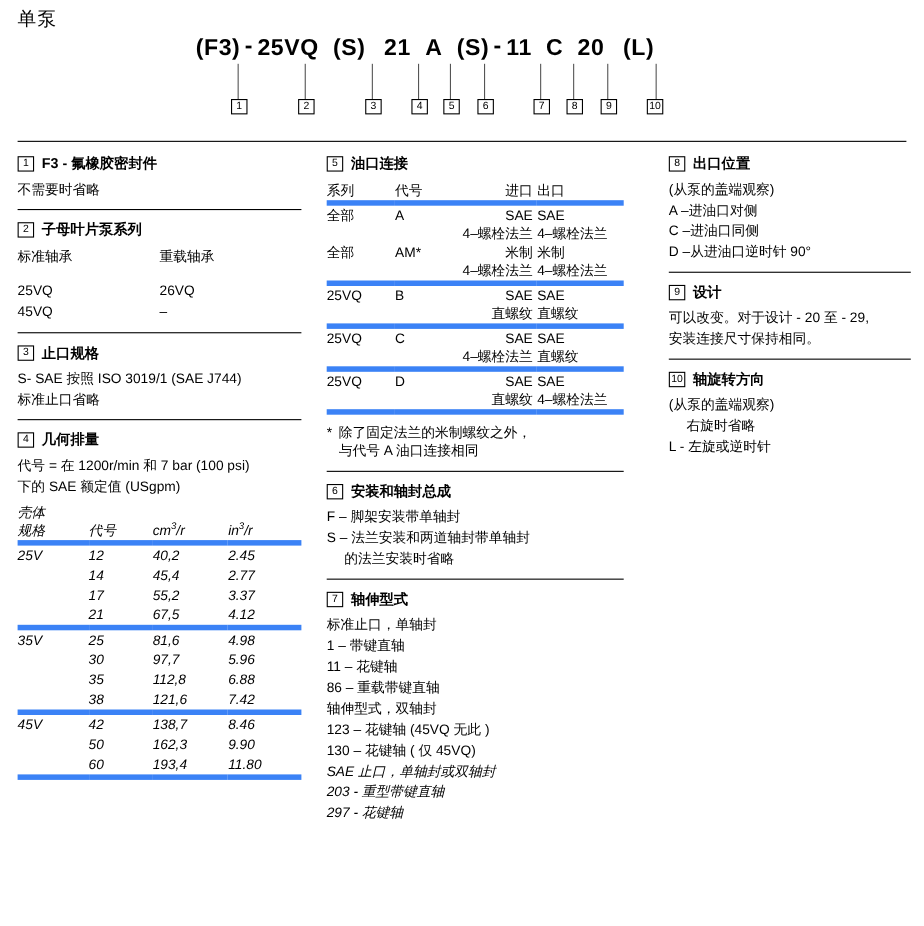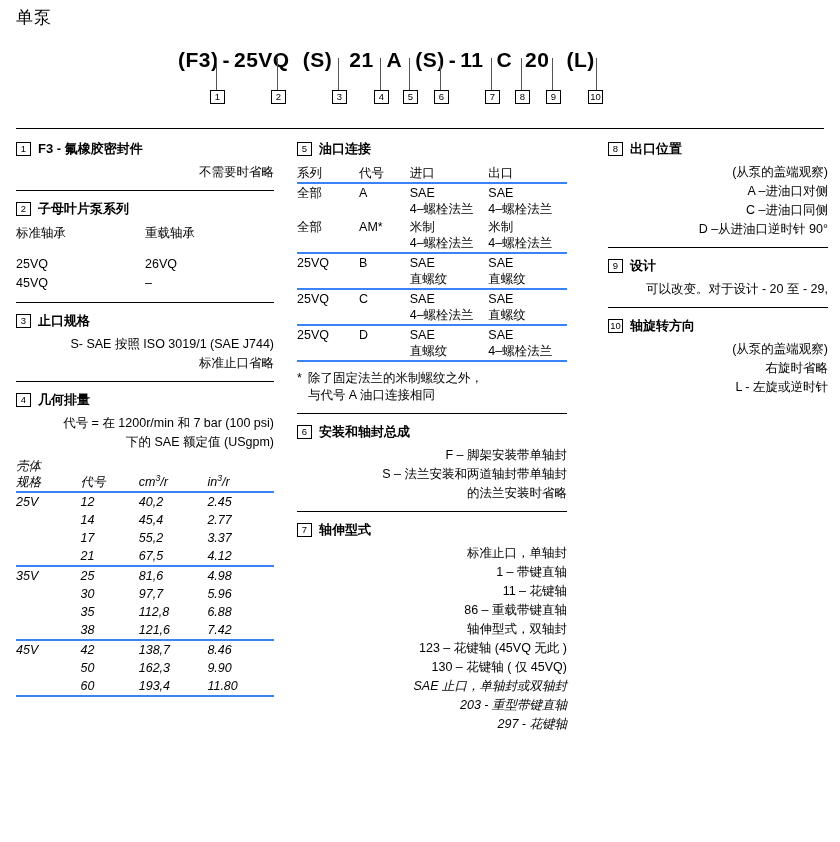--- a/index.html
+++ b/index.html
@@ -41,9 +41,9 @@
   .code-row {
     position: absolute;
     left: 175px;
-    top: 16px;
+    top: 0;
     display: flex;
-    align-items: flex-end;
+    align-items: center;
     font-size: 21px;
     font-weight: bold;
     letter-spacing: 0.5px;

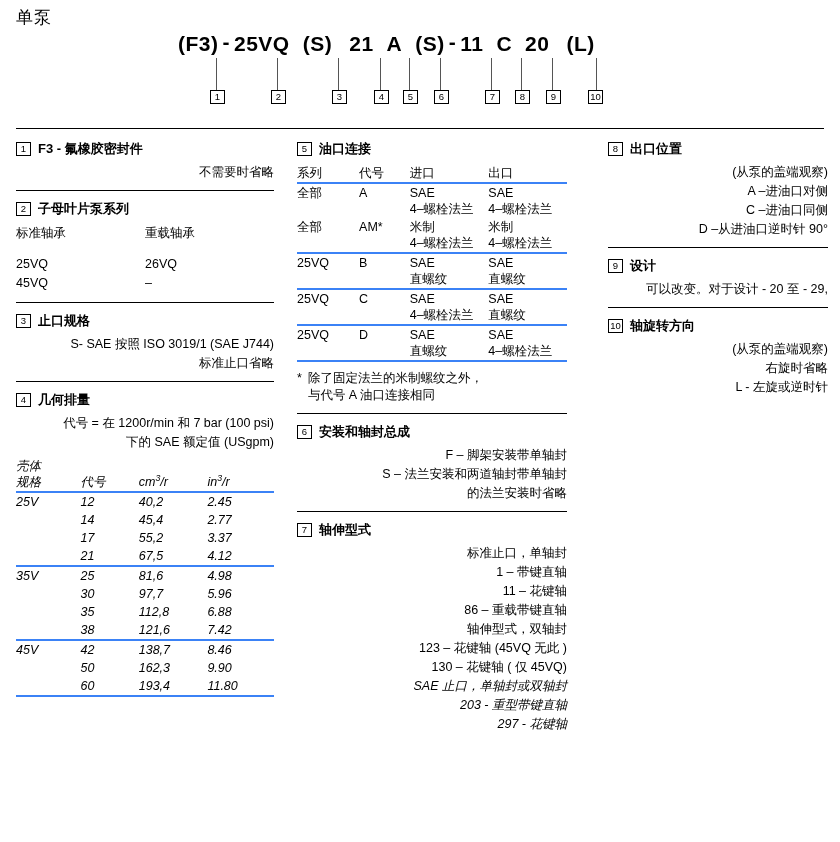--- a/index.html
+++ b/index.html
@@ -123,7 +123,7 @@
     padding: 0 1px;
     flex: none;
   }
-  .line { margin: 2px 0; line-height: 17px; text-align: right; }
+  .line { margin: 2px 0; line-height: 17px; }
   .rule {
     border-top: 1px solid #000;
     margin: 9px 0 9px 0;

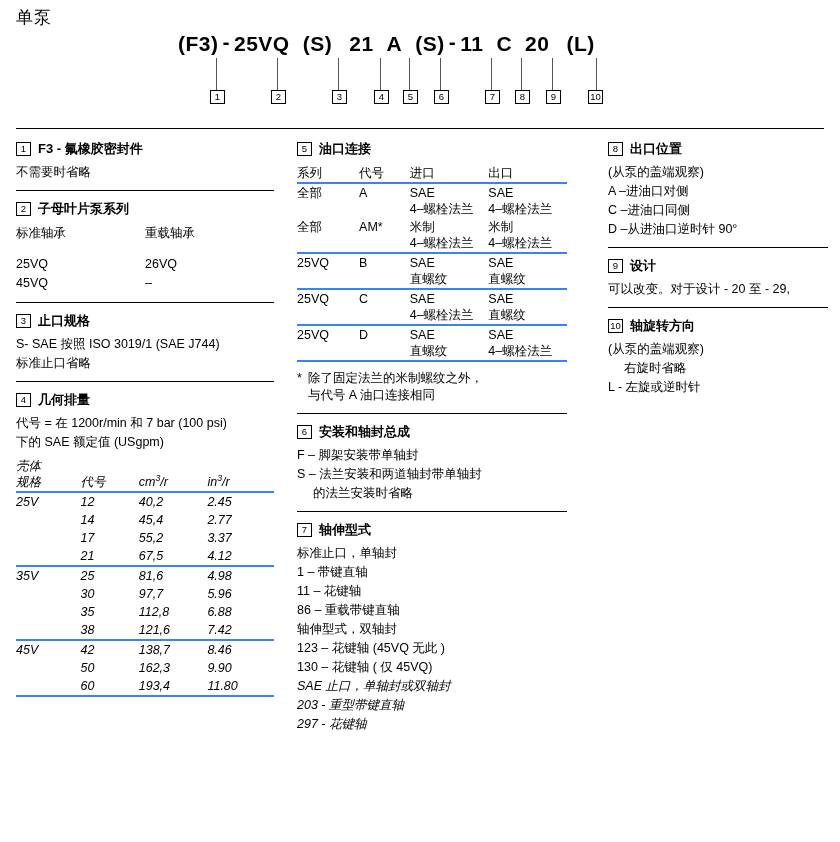--- a/index.html
+++ b/index.html
@@ -152,7 +152,7 @@
     line-height: 16px;
   }
   .th-row td { font-weight: bold; }
-  .bb td { border-bottom: 2px solid #3b82f6; }
+  .bb td { border-bottom: 5px solid #3b82f6; }
 
   
   .disp td:nth-child(1) { width: 58px; }

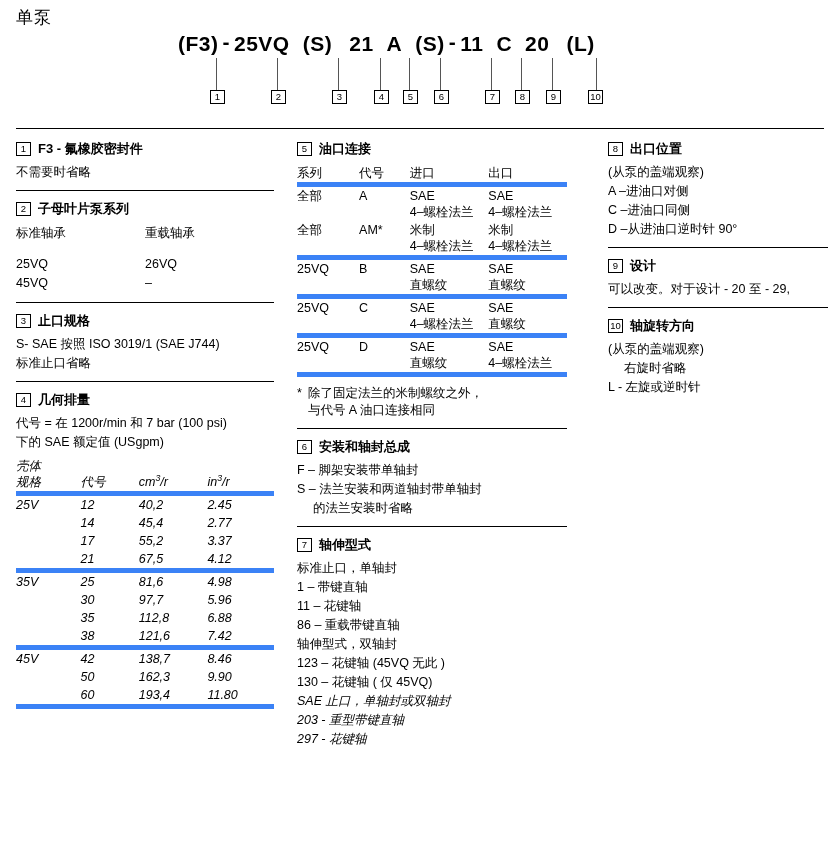--- a/index.html
+++ b/index.html
@@ -163,7 +163,7 @@
   
   .port td:nth-child(1) { width: 62px; }
   .port td:nth-child(2) { width: 50px; }
-  .port td:nth-child(3) { width: 82px; }
+  .port td:nth-child(3) { width: 82px; text-align: right; }
   .port td:nth-child(4) { width: 82px; }
   .port .sub { display:block; }
 

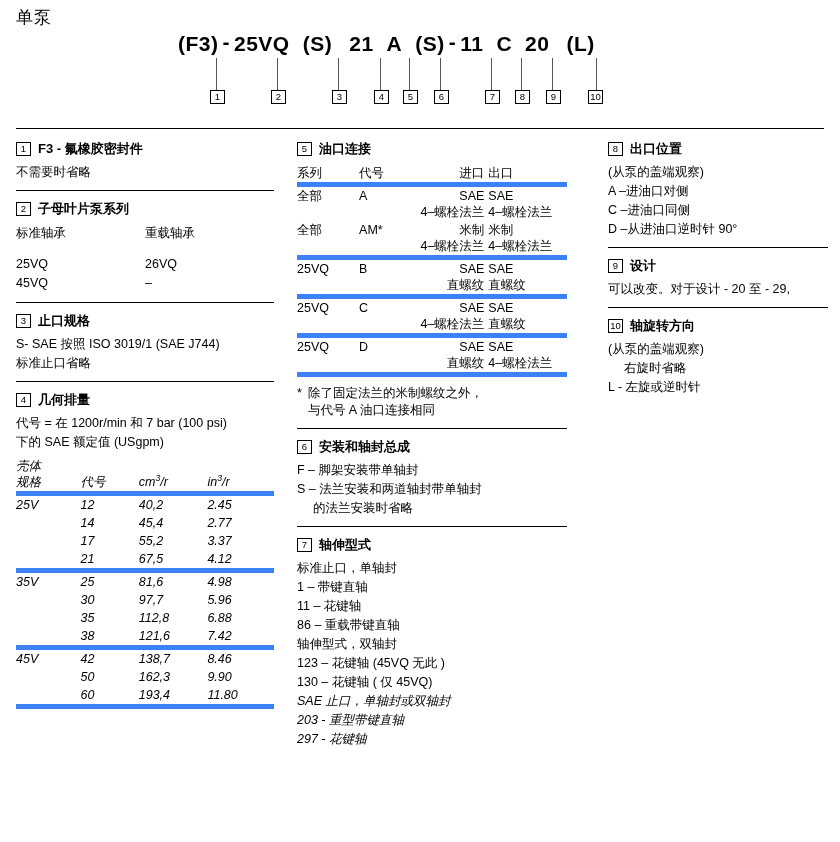--- a/index.html
+++ b/index.html
@@ -516,6 +516,7 @@
         <span>设计</span>
       </div>
       <div class="line">可以改变。对于设计 - 20 至 - 29,</div>
+      <div class="line">安装连接尺寸保持相同。</div>
     </div>
 
     <div class="rule"></div>

